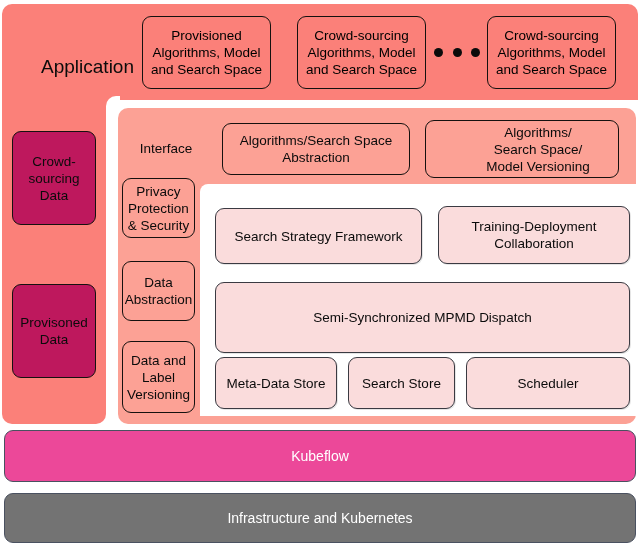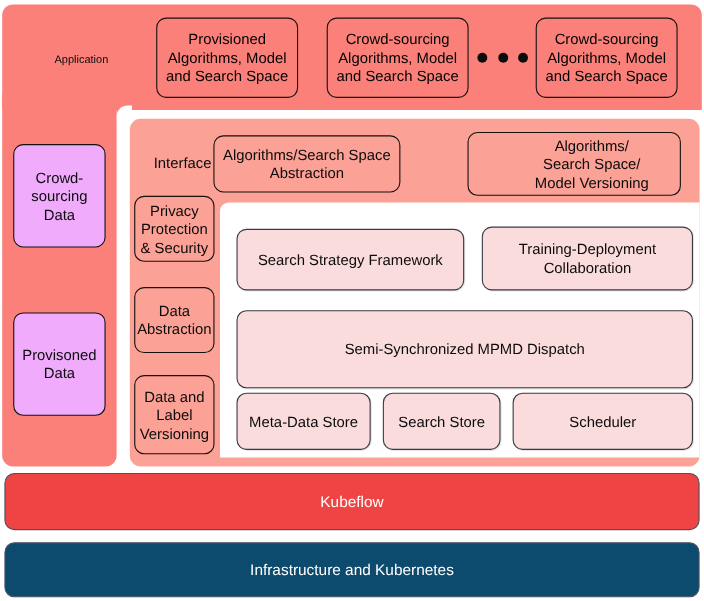--- a/index.html
+++ b/index.html
@@ -54,12 +54,12 @@
 
   
   .app-label {
-    left: 14px; top: 44px;
+    left: 14px; top: 56px;
     width: 120px; height: 22px;
     color: #0b0b0b;
-    font-size: 10px;
+    font-size: 19px;
     line-height: 22px;
-    text-align: center;
+    text-align: right;
   }
 
   

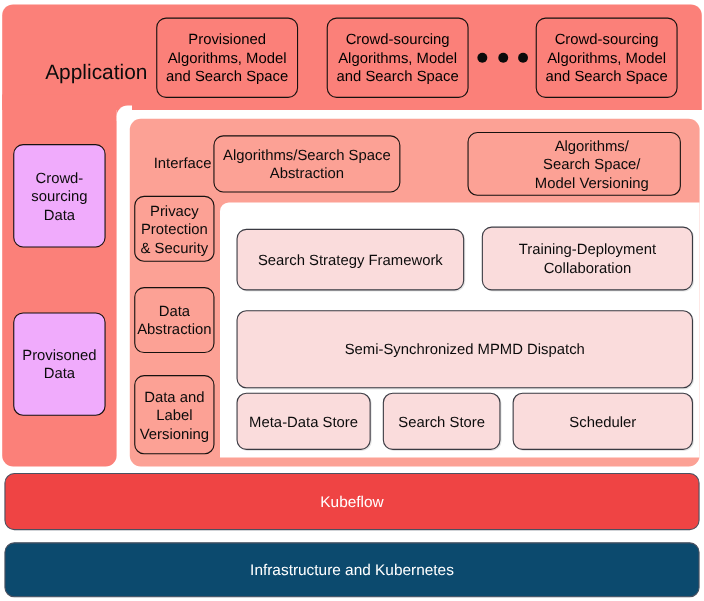--- a/index.html
+++ b/index.html
@@ -143,7 +143,7 @@
     white-space: pre-line;
     padding: 2px 4px;
   }
-  .iface-abs-1 { left: 194px; top: 123px; width: 170px; height: 52px; }
+  .iface-abs-1 { left: 222px; top: 123px; width: 188px; height: 52px; }
   .iface-abs-2 { left: 425px; top: 120px; width: 194px; height: 58px; padding-left: 36px; }
 
   

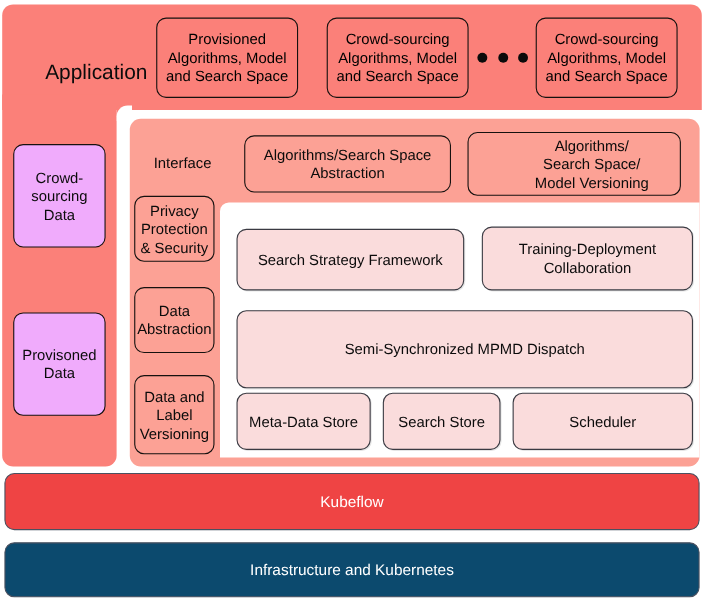--- a/index.html
+++ b/index.html
@@ -97,7 +97,7 @@
 
   
   .data-box {
-    background: #f0abfc;
+    background: #be185d;
     border: 1.6px solid #15110f;
     border-radius: 9px;
     color: #0b0b0b;

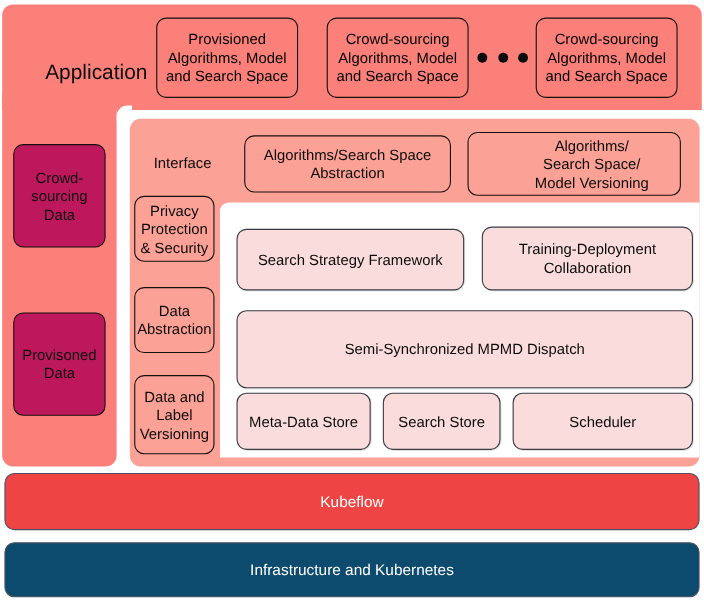--- a/index.html
+++ b/index.html
@@ -196,7 +196,7 @@
   .bar-kubeflow {
     left: 4px; top: 430px;
     width: 632px; height: 52px;
-    background: #ef4444;
+    background: #ec4899;
   }
   .bar-infra {
     left: 4px; top: 493px;

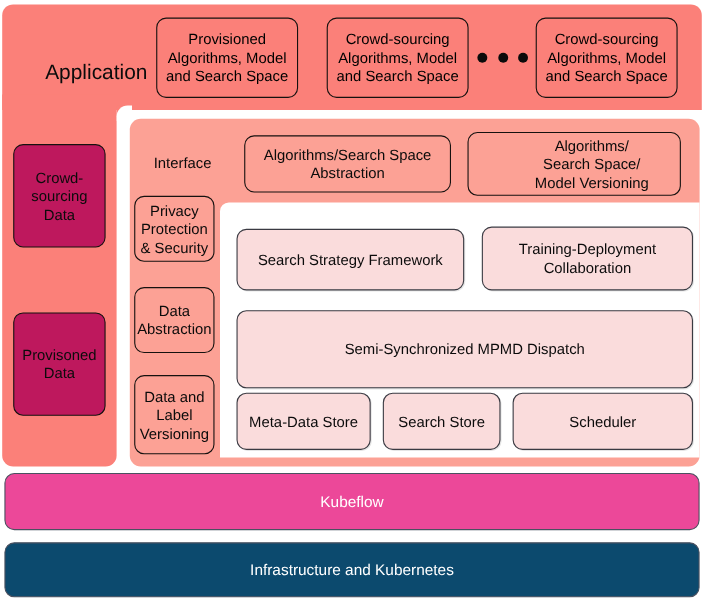--- a/index.html
+++ b/index.html
@@ -201,7 +201,7 @@
   .bar-infra {
     left: 4px; top: 493px;
     width: 632px; height: 50px;
-    background: #0c4a6e;
+    background: #737373;
   }
 </style>
 </head>

